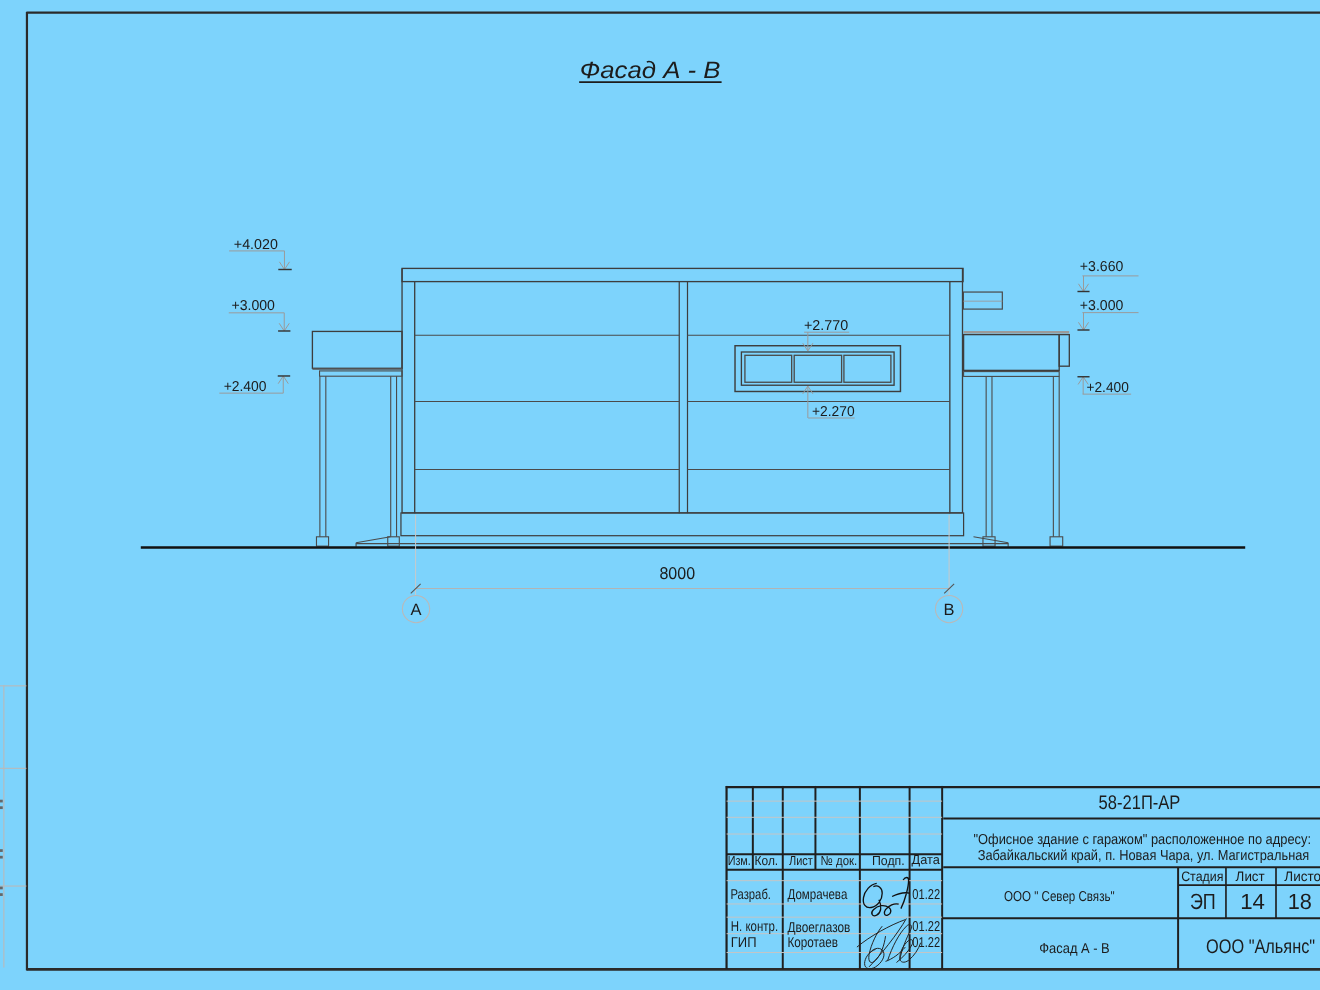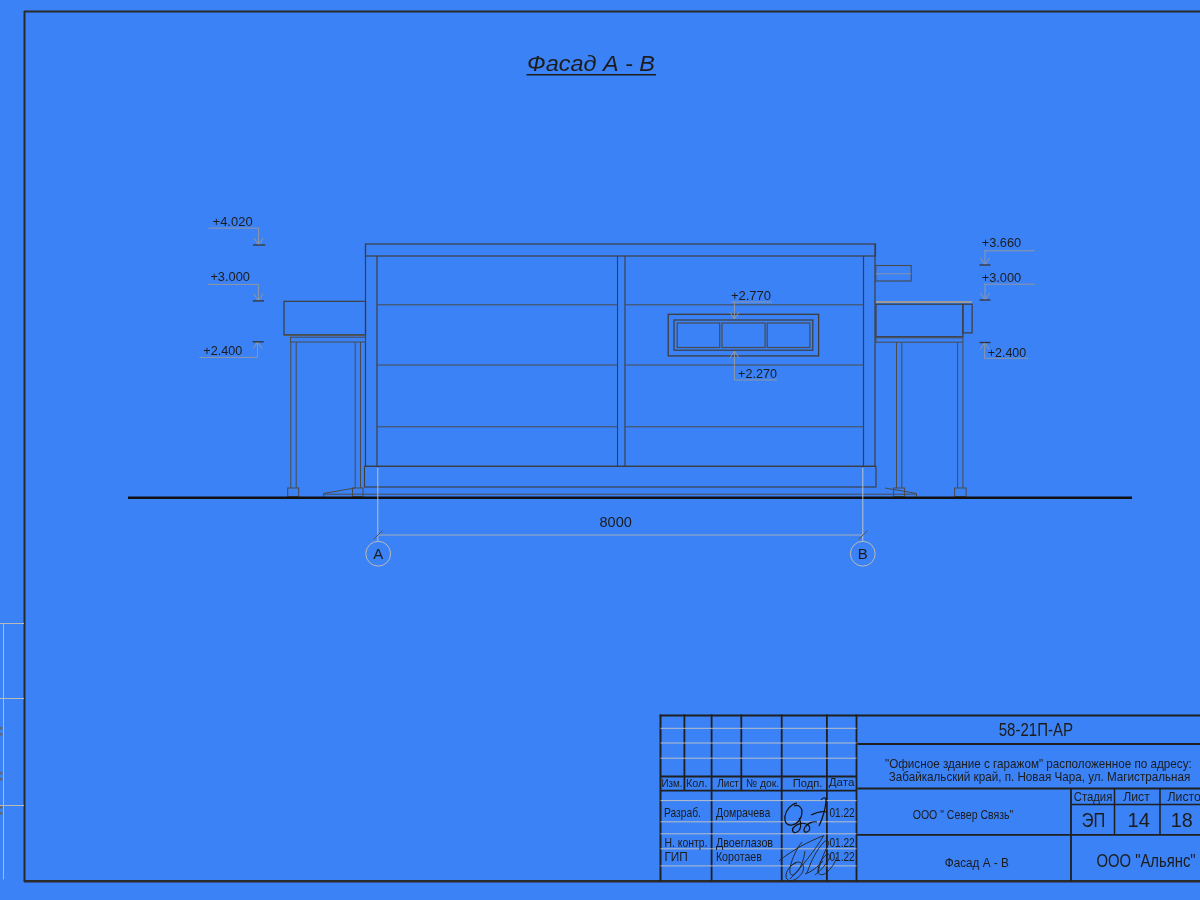--- a/index.html
+++ b/index.html
@@ -3,7 +3,7 @@
 <meta charset="utf-8">
 <style>
   html,body{margin:0;padding:0;background:#ffffff;}
-  #page{position:relative;width:1200px;height:900px;background:#3b82f6;overflow:hidden;
+  #page{position:relative;width:1200px;height:900px;background:#7dd3fc;overflow:hidden;
         font-family:"Liberation Sans", sans-serif;}
   svg text{font-family:"Liberation Sans", sans-serif;fill:#1c1c1c;}
 </style>

